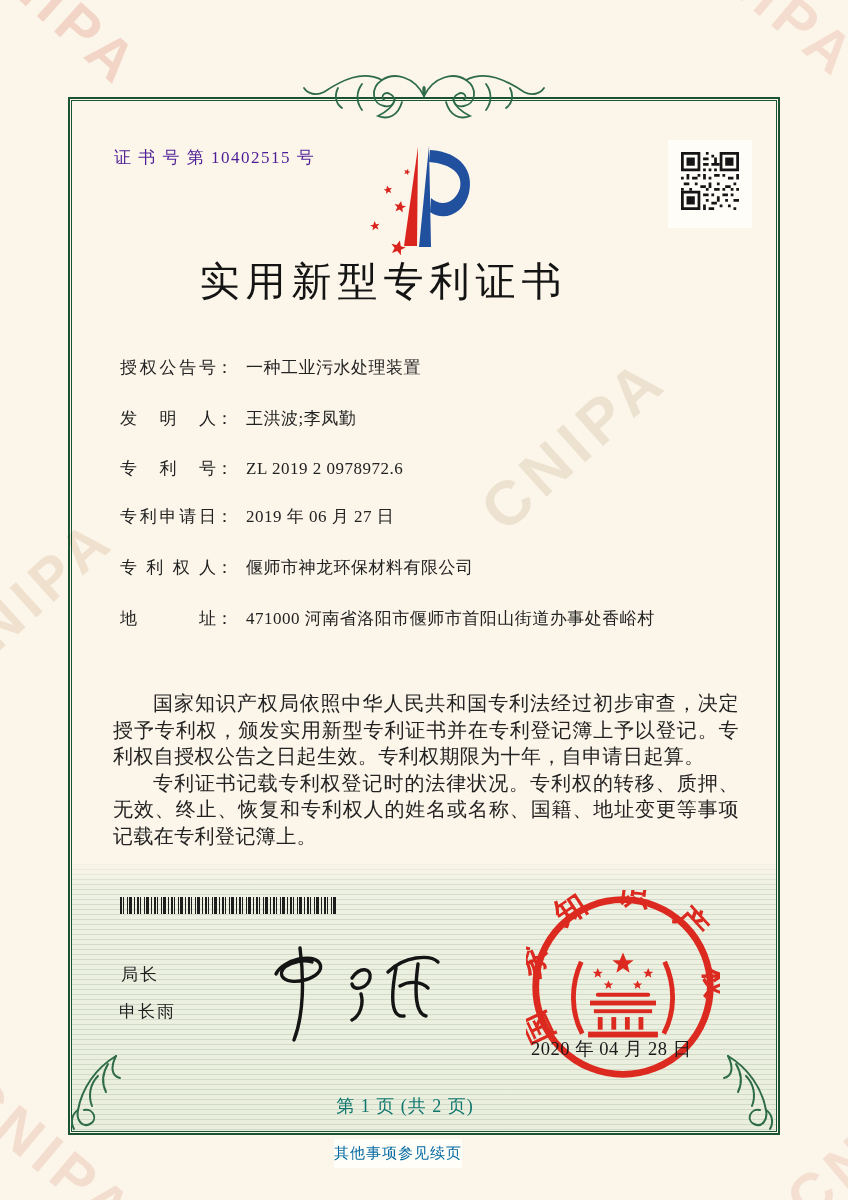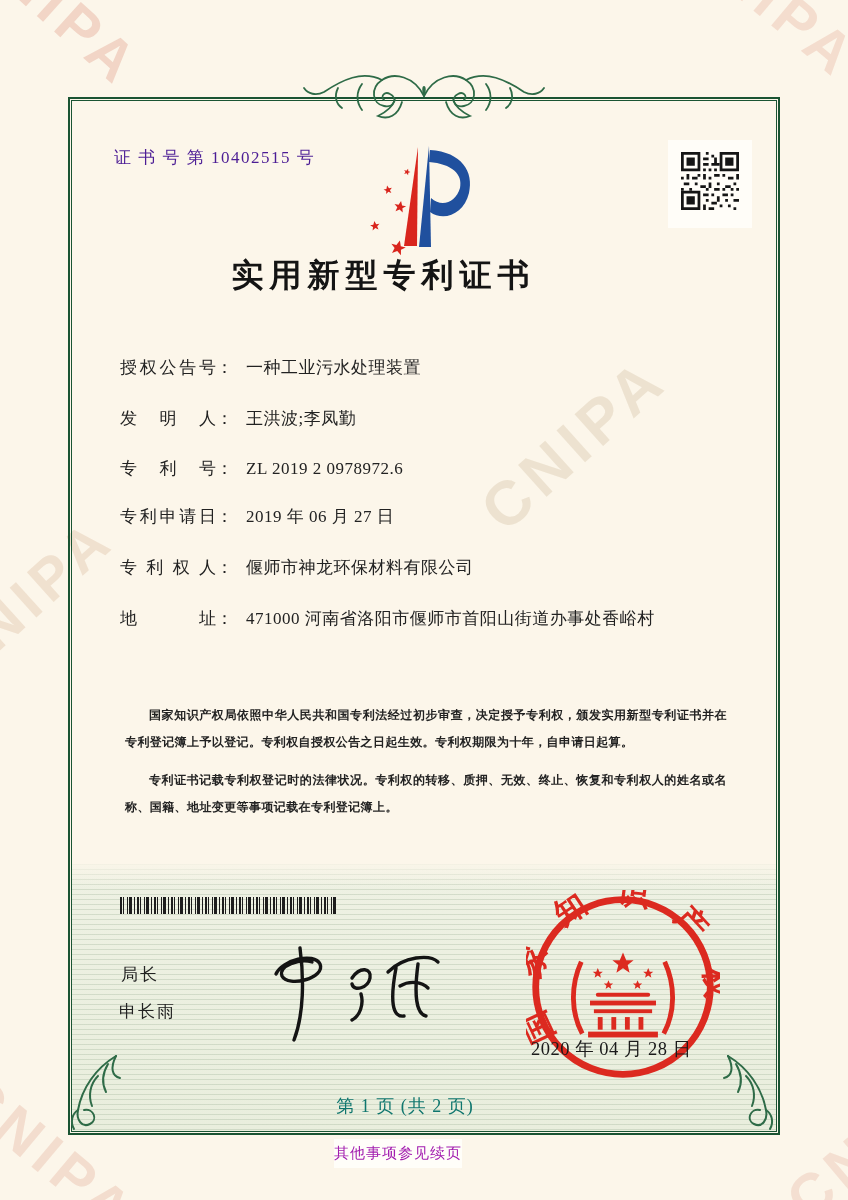--- a/index.html
+++ b/index.html
@@ -46,7 +46,7 @@
   .qr{position:absolute; left:13px; top:12px;}
   .title{
     position:absolute; left:68px; top:254px; width:631px; z-index:6;
-    text-align:center; font-size:32px; font-weight:bold; letter-spacing:6px; color:#141414;
+    text-align:center; font-size:40px; font-weight:normal; letter-spacing:6px; color:#141414;
   }
   .row{position:absolute; left:120px; width:620px; z-index:6; font-size:17px; white-space:nowrap;}
   .flabel{display:inline-block; width:96px; text-align:justify; text-align-last:justify; color:#222;}

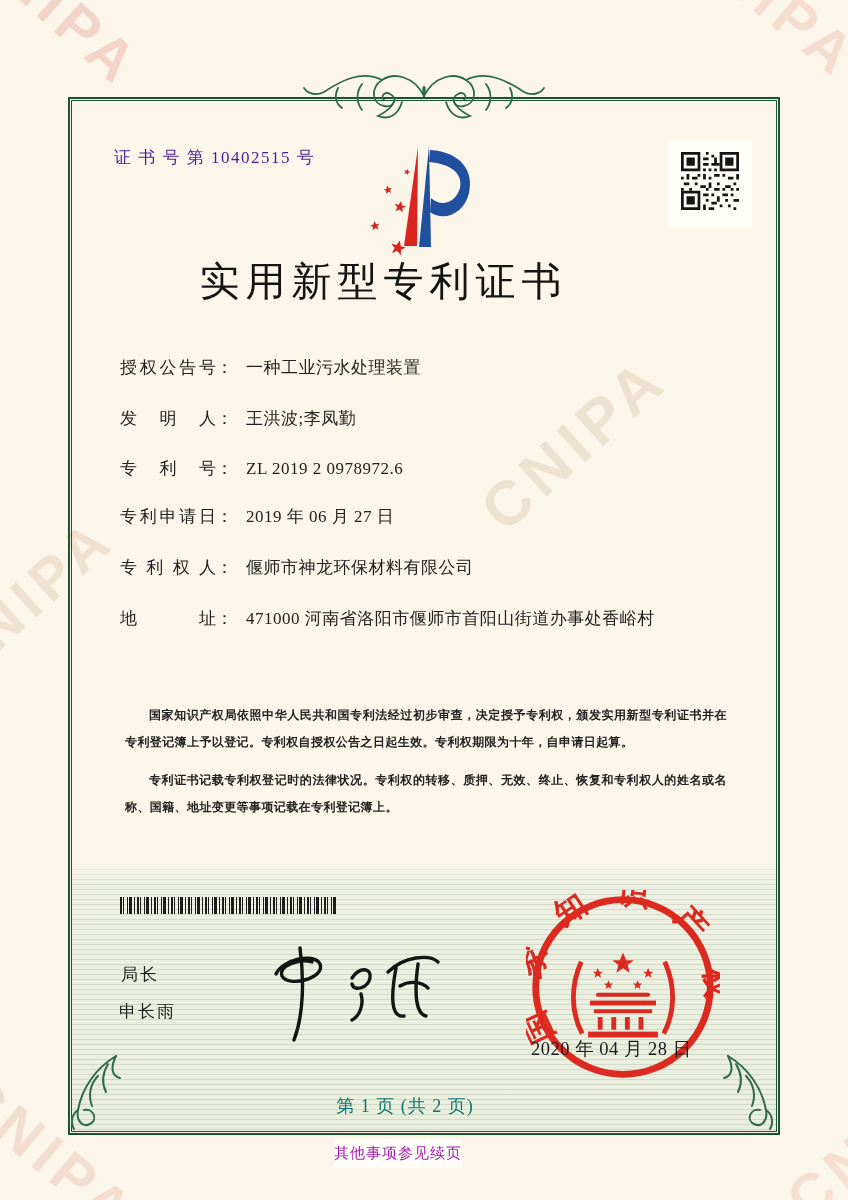--- a/index.html
+++ b/index.html
@@ -53,7 +53,7 @@
   .fvalue{margin-left:13px; letter-spacing:0.5px;}
   .grant2{position:absolute; left:312px; top:0;}
   .paras{position:absolute; left:113px; top:690px; width:626px; z-index:6;}
-  .paras p{margin:12px; font-size:12px; line-height:26.5px; text-indent:2em; text-align:justify; letter-spacing:0.4px;font-weight:bold;}
+  .paras p{margin:0; font-size:20px; line-height:26.5px; text-indent:2em; text-align:justify; letter-spacing:0.4px;}
   .barcode{
     position:absolute; left:120px; top:897px; width:216px; height:17px; z-index:6;
     background:repeating-linear-gradient(90deg,

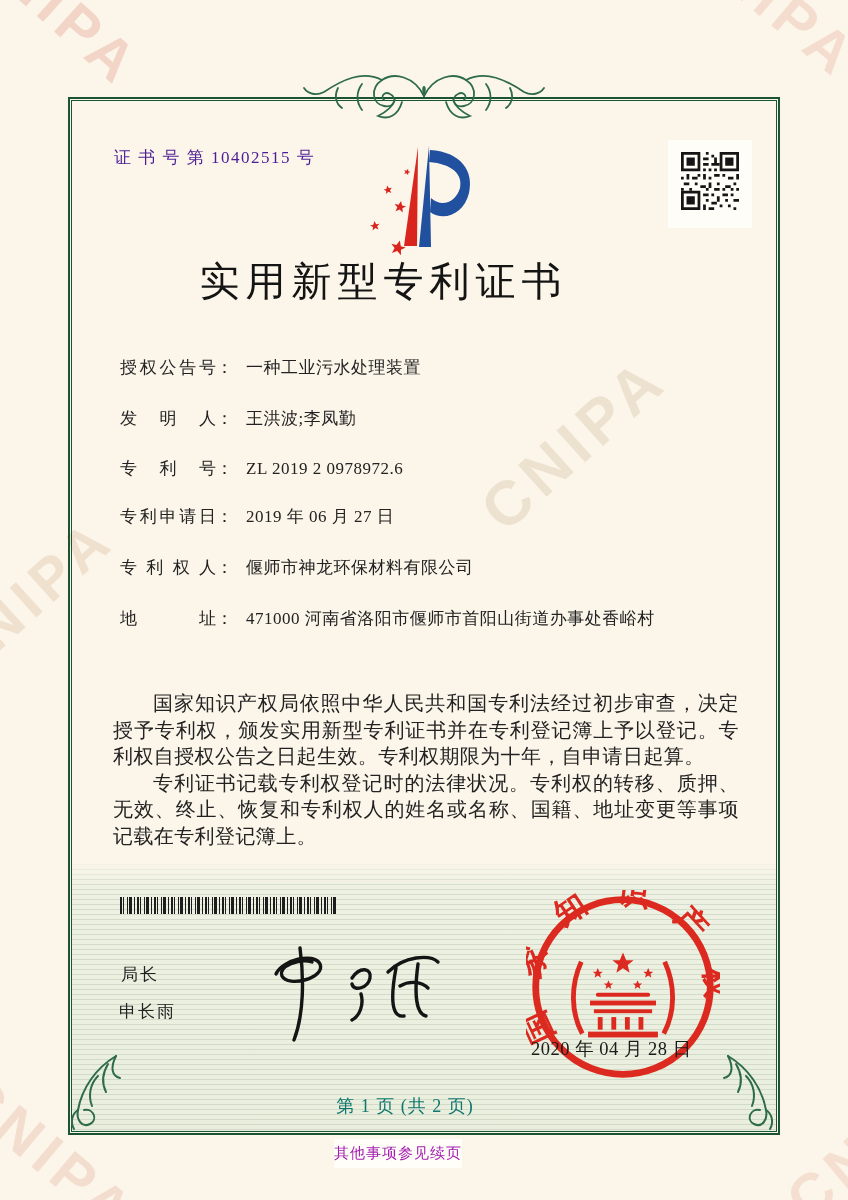--- a/index.html
+++ b/index.html
@@ -71,7 +71,7 @@
   .page-num{position:absolute; left:50px; top:1094px; width:710px; z-index:6; text-align:center; font-size:18px; letter-spacing:1px; color:#0f766e;}
   .note-box{
     position:absolute; left:398px; top:1139px; transform:translateX(-50%); z-index:6;
-    background:#fffef9; padding:5px 0; font-size:15px; letter-spacing:1px; color:#a21caf; white-space:nowrap;
+    background:#fffef9; padding:5px 0; font-size:15px; letter-spacing:1px; color:#0369a1; white-space:nowrap;
   }
 </style>
 </head>

